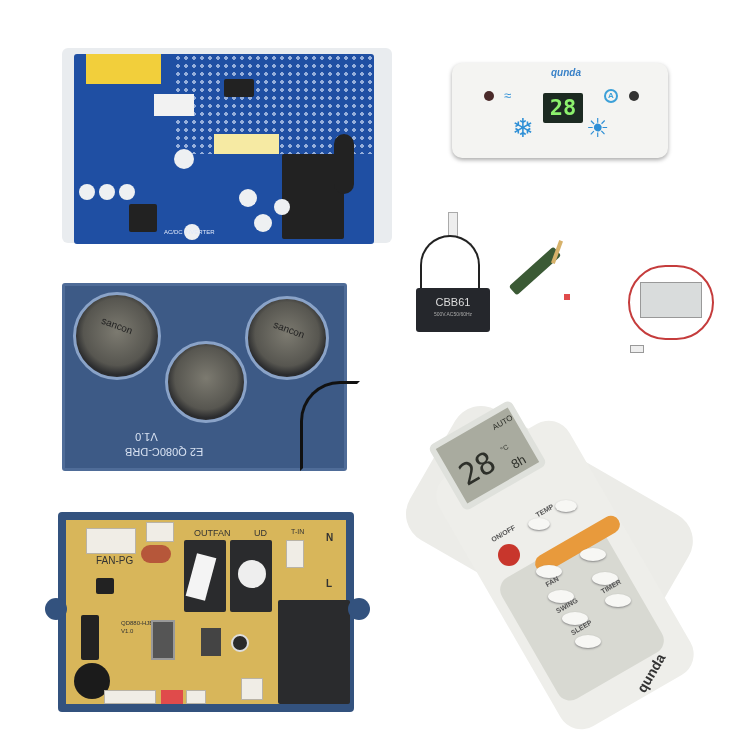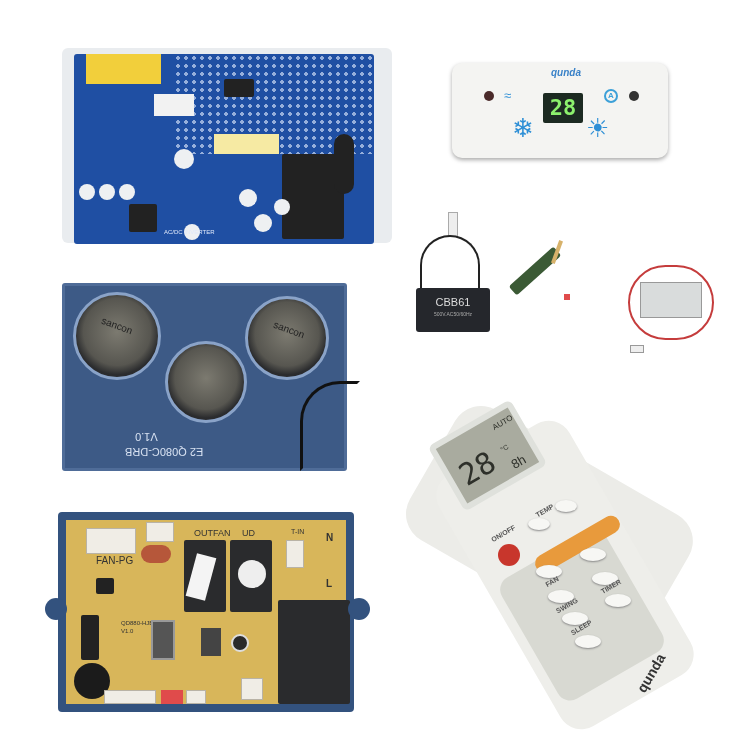--- a/index.html
+++ b/index.html
@@ -97,7 +97,7 @@
   <div class="abs conn" style="left:80px;top:2px;width:28px;height:20px"></div>
   <div class="abs" style="left:30px;top:35px;font-size:10px;color:#333">FAN-PG</div>
   <div class="abs" style="left:128px;top:8px;font-size:9px;color:#333">OUTFAN</div>
-  <div class="abs" style="left:176px;top:8px;font-size:9px;color:#333">UD</div>
+  <div class="abs" style="left:188px;top:8px;font-size:9px;color:#333">UD</div>
   <div class="abs" style="left:225px;top:8px;font-size:7px;color:#333">T-IN</div>
   <div class="abs" style="left:260px;top:12px;font-size:10px;color:#333;font-weight:bold">N</div>
   <div class="abs" style="left:260px;top:58px;font-size:10px;color:#333;font-weight:bold">L</div>

